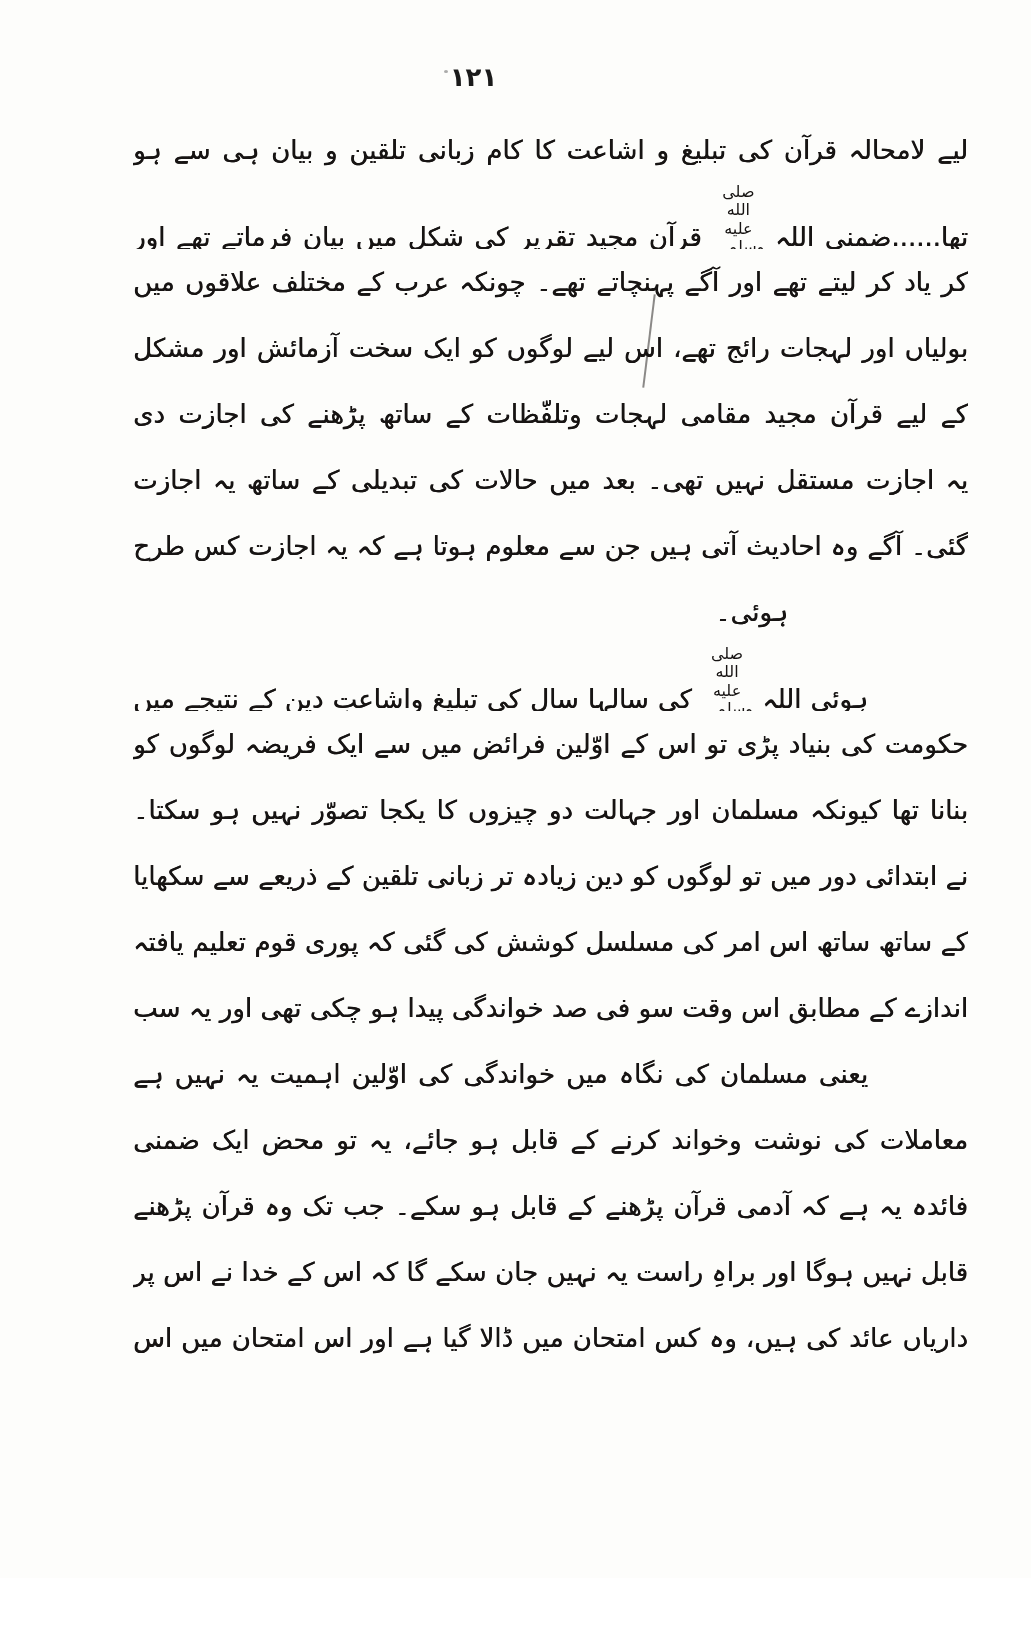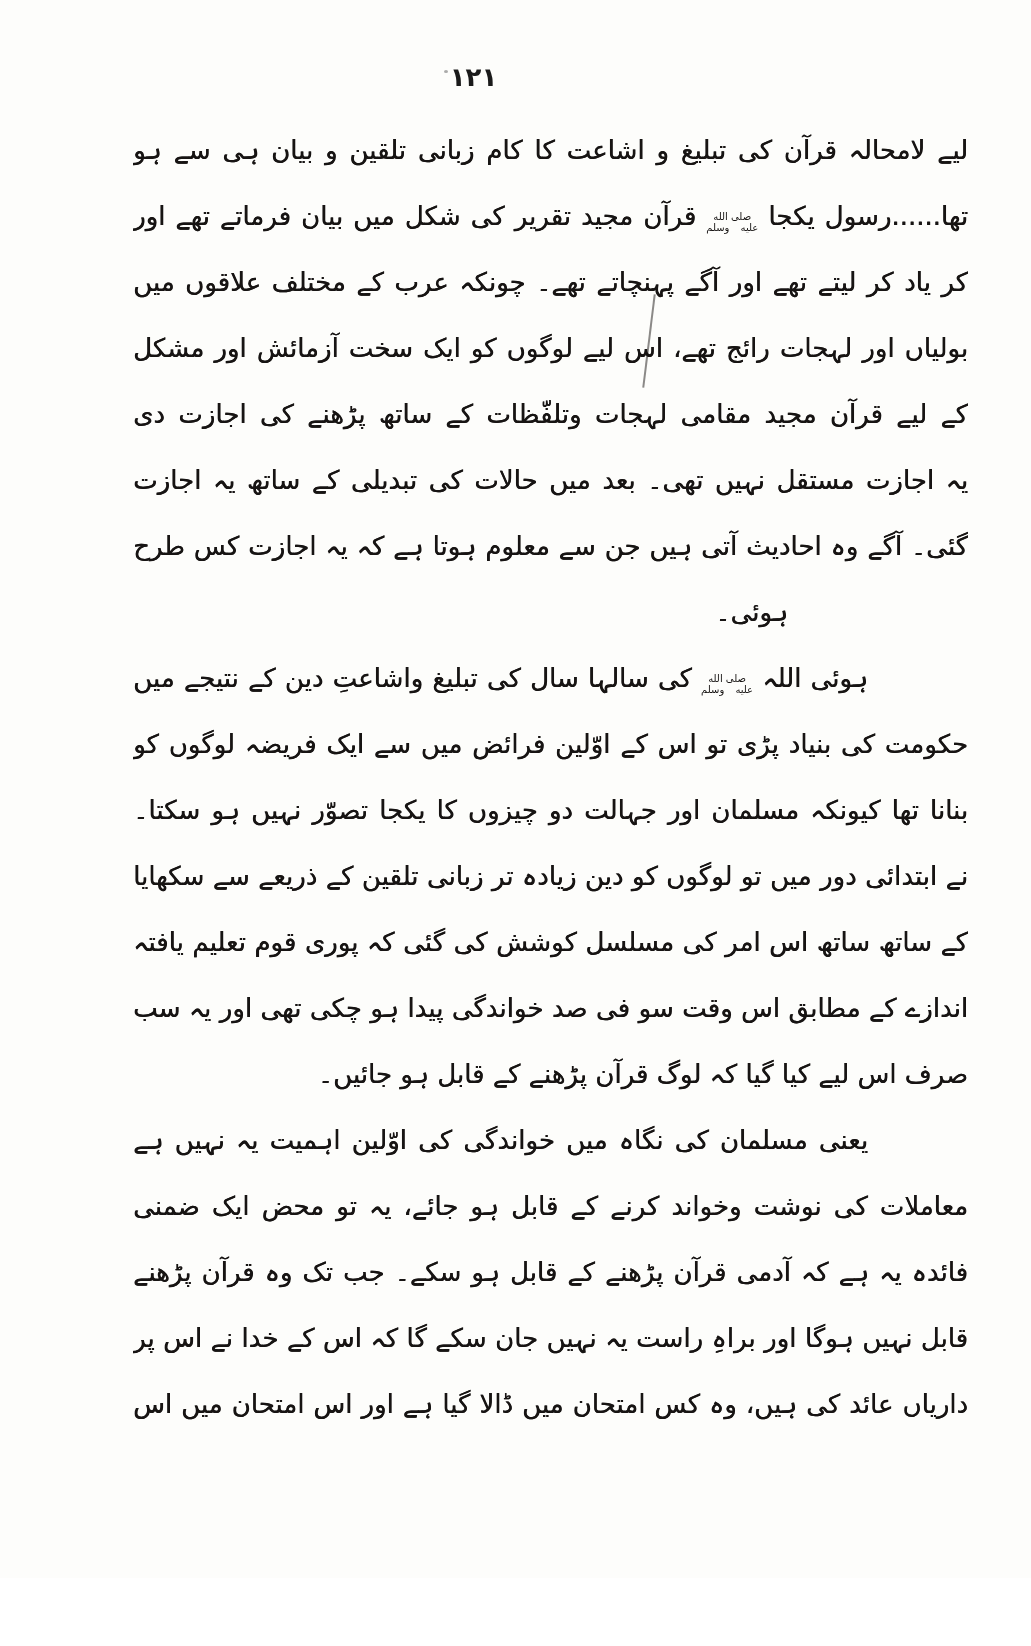--- a/index.html
+++ b/index.html
@@ -54,7 +54,7 @@
   .honorific{
     display:inline-block;
     width:52px;
-    font-size:10px;
+    font-size:16px;
     line-height:1.15;
     text-align:center;
     vertical-align:-6px;

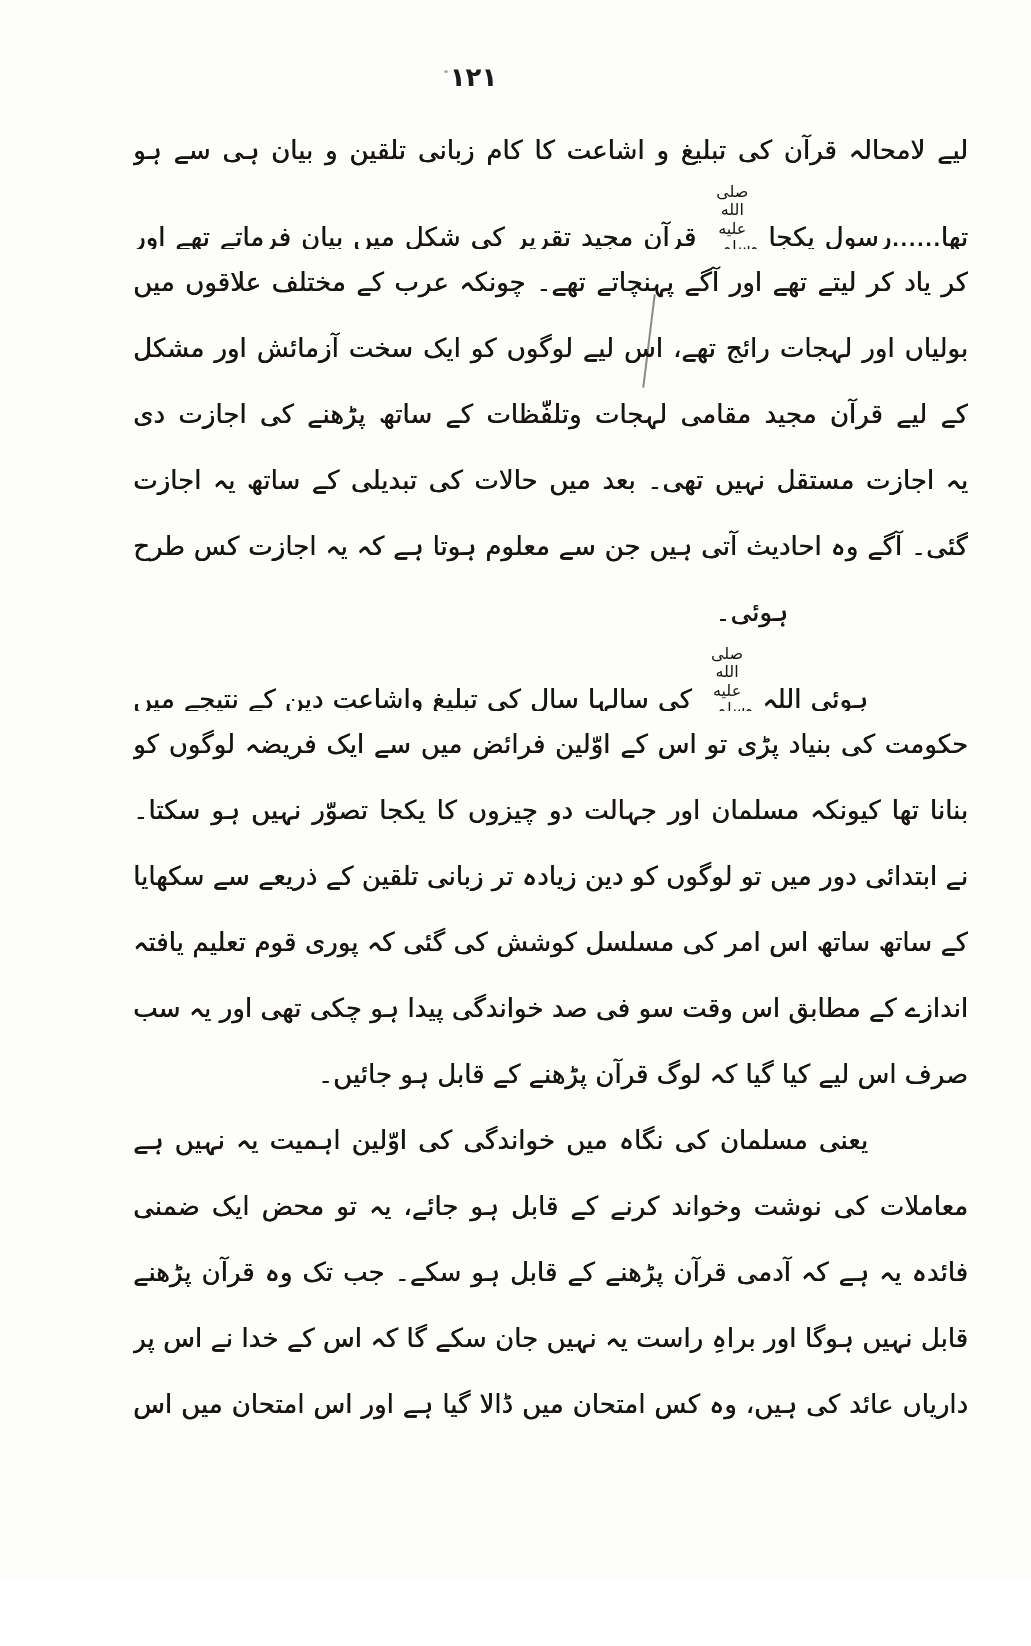--- a/index.html
+++ b/index.html
@@ -91,7 +91,7 @@
     <div>
       <div class="line justify">لیے لامحالہ قرآن کی تبلیغ و اشاعت کا کام زبانی تلقین و بیان ہی سے ہو سکتا</div>
       <div class="line justify">
-        <span>تھا......رسول یکجا</span>
+        <span>تھا......ضمنی اللہ</span>
         <span class="honorific">صلى الله عليه وسلم</span>
         <span>قرآن مجید تقریر کی شکل میں بیان فرماتے تھے اور لوگ اسے سن</span>
       </div>

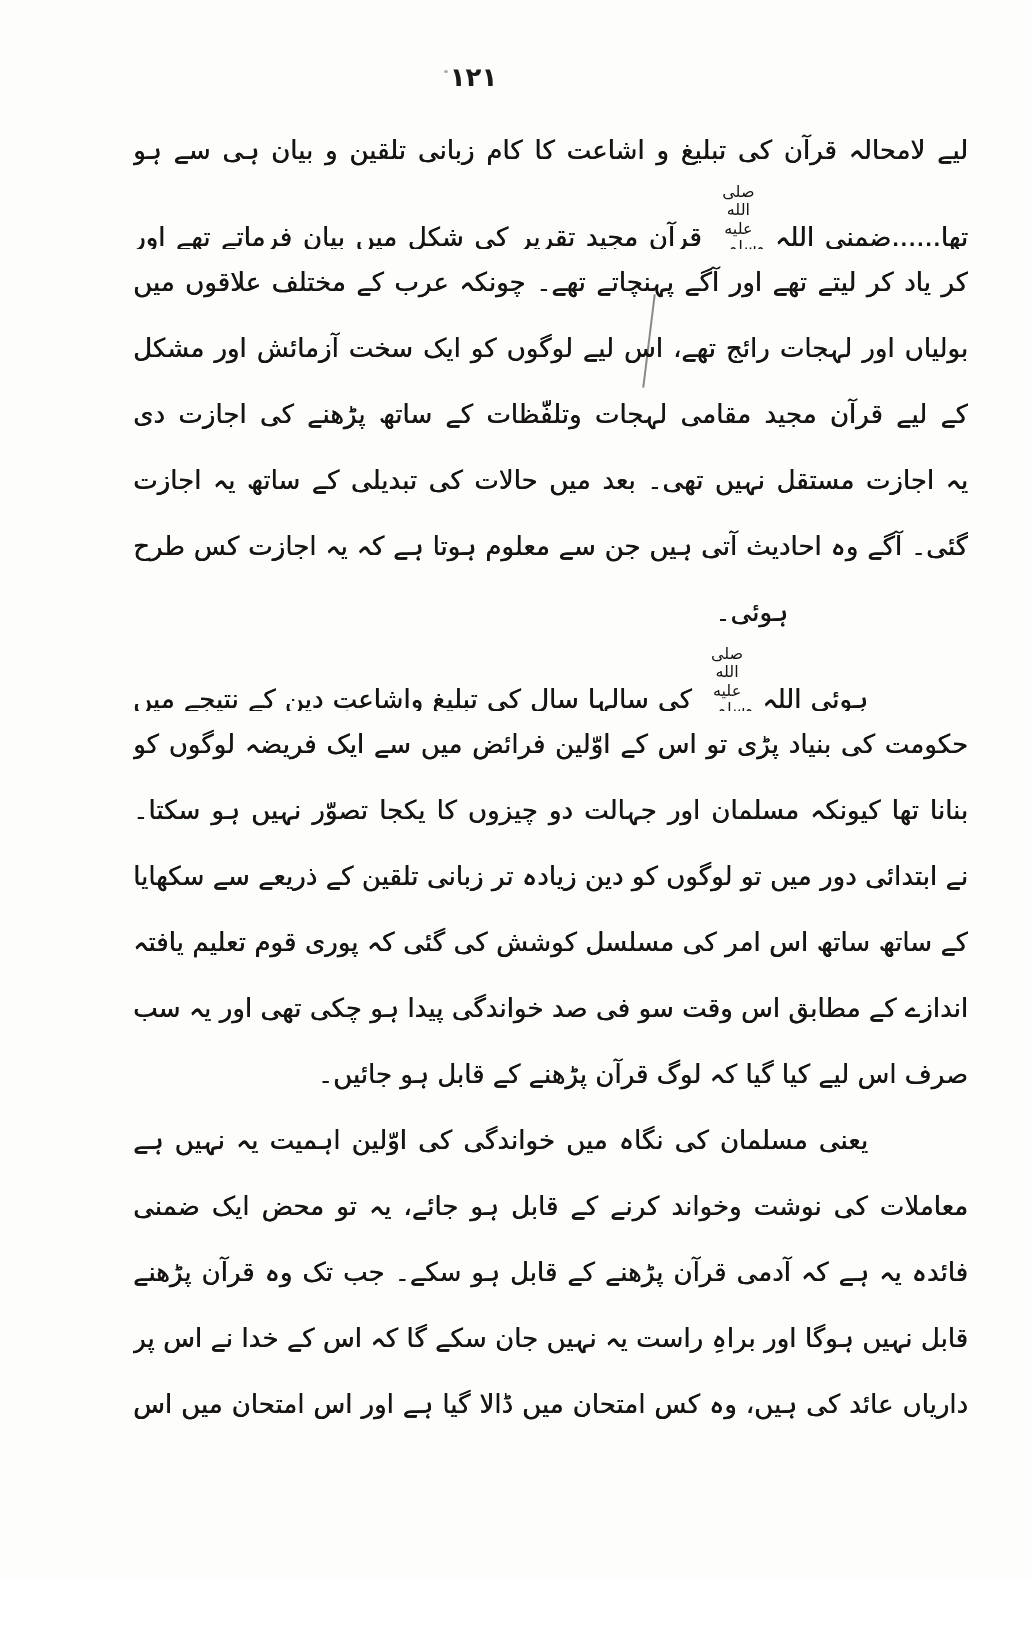--- a/index.html
+++ b/index.html
@@ -114,7 +114,6 @@
       <div class="line justify">نے ابتدائی دور میں تو لوگوں کو دین زیادہ تر زبانی تلقین کے ذریعے سے سکھایا لیکن اس</div>
       <div class="line justify">کے ساتھ ساتھ اس امر کی مسلسل کوشش کی گئی کہ پوری قوم تعلیم یافتہ ہو جائے۔ چنانچہ</div>
       <div class="line justify">اندازے کے مطابق اس وقت سو فی صد خواندگی پیدا ہو چکی تھی اور یہ سب اہتمام</div>
-      <div class="line short">صرف اس لیے کیا گیا کہ لوگ قرآن پڑھنے کے قابل ہو جائیں۔</div>
     </div>
 
     <div>

